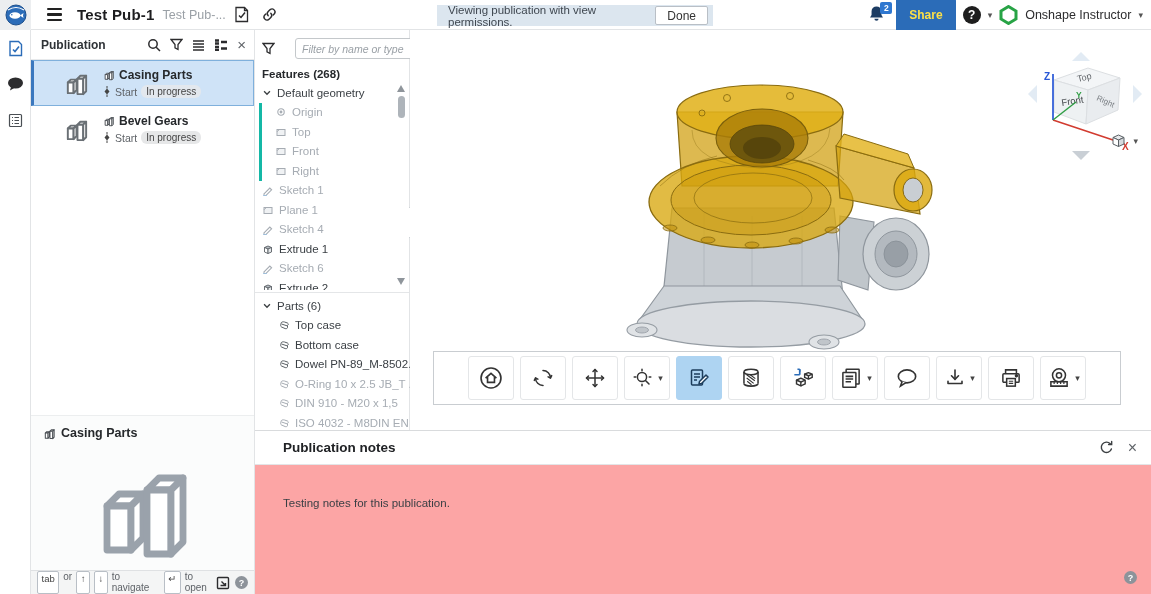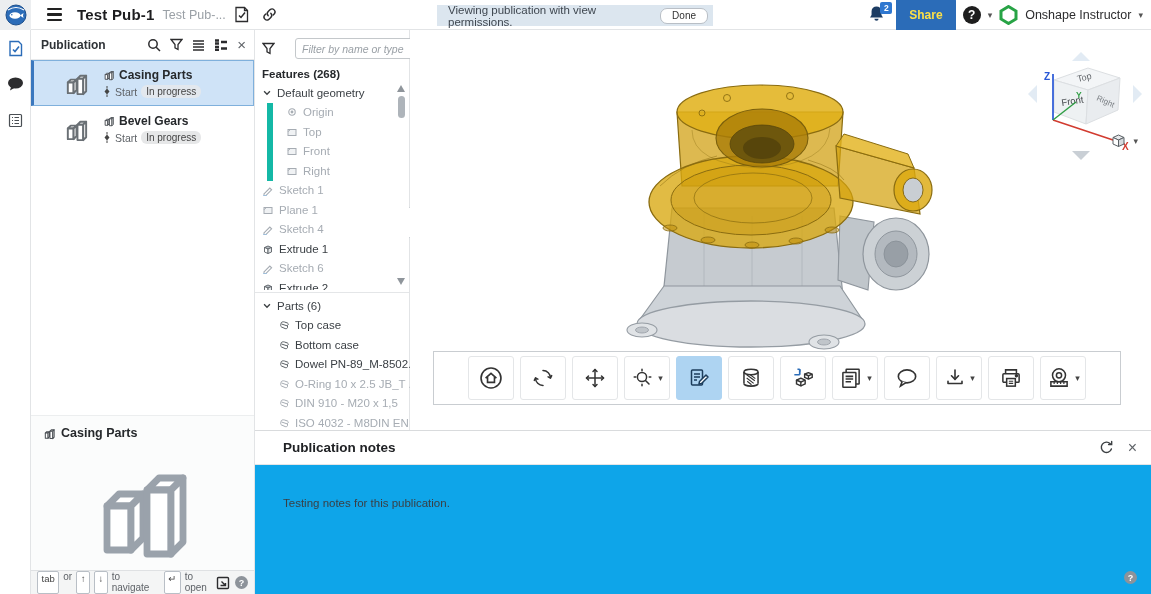--- a/index.html
+++ b/index.html
@@ -18,7 +18,7 @@
   .doc-subtitle{font-size:12.5px;color:#9aa0a6;margin-left:8px}
   .tb-ic{width:24px;height:24px;margin-left:4px;cursor:pointer}
   .banner{position:absolute;left:437px;top:5px;width:276px;height:21px;background:#dce6ef;display:flex;align-items:center;padding:0 5px 0 11px;font-size:11.5px;color:#3f4750}
-  .banner .done{margin-left:auto;background:#fff;border:1px solid #b9bfc6;border-radius:7px;font-size:10px;color:#333;padding:1.5px 11px;cursor:pointer;font-family:inherit}
+  .banner .done{margin-left:auto;background:#fff;border:1px solid #b9bfc6;border-radius:2px;font-size:12px;color:#333;padding:1.5px 11px;cursor:pointer;font-family:inherit}
   .top-right{position:absolute;right:8px;top:0;height:30px;display:flex;align-items:center;gap:7px}
   .bell-wrap{position:relative;width:22px;height:24px;cursor:pointer}
   .badge{position:absolute;top:-1px;right:-3px;min-width:12px;height:12px;background:#2e77d0;color:#fff;font-size:8.5px;font-weight:bold;border-radius:2px;display:flex;align-items:center;justify-content:center;padding:0 2px}

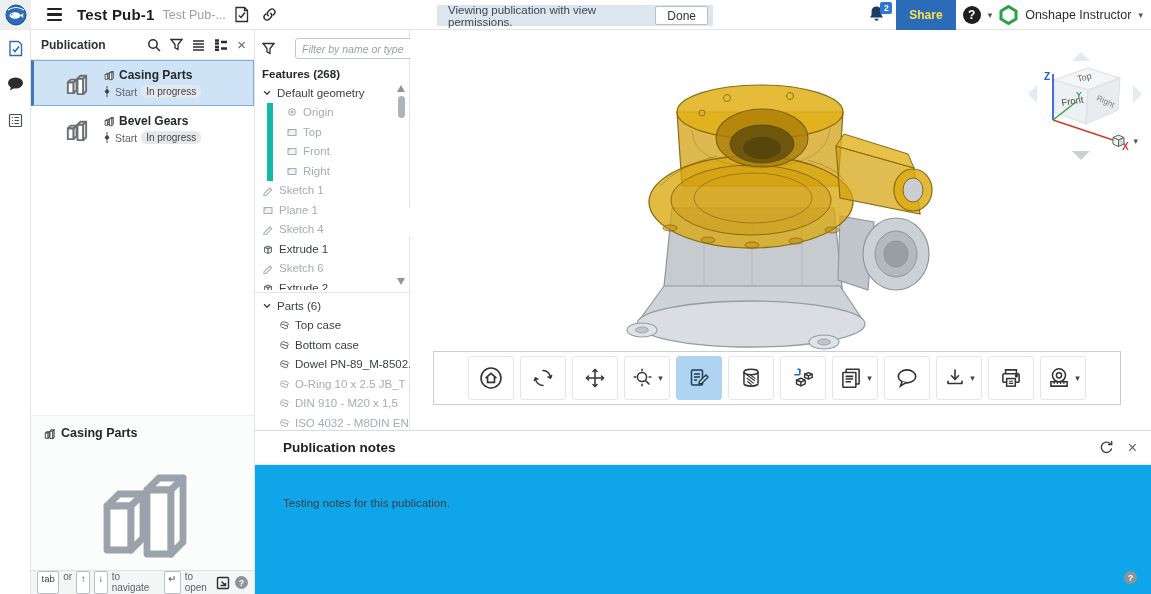--- a/index.html
+++ b/index.html
@@ -61,7 +61,7 @@
   .tree-scroll{position:relative;height:207px;overflow:hidden}
   .trow{display:flex;align-items:center;height:19.5px;font-size:11.5px;color:#3a3f44;gap:5px;padding-left:7px;cursor:pointer;white-space:nowrap}
   .trow.muted{color:#a6acb3}
-  .group-kids{margin-left:12px;border-left:6px solid #14b8a6}
+  .group-kids{margin-left:4px;border-left:3px solid #14b8a6}
   .group-kids .trow{padding-left:13px}
   .vscroll{position:absolute;right:3px;top:2px;width:9px;height:200px}
   .arr-up,.arr-dn{position:absolute;left:0;width:0;height:0;border-left:4.5px solid transparent;border-right:4.5px solid transparent;cursor:pointer}

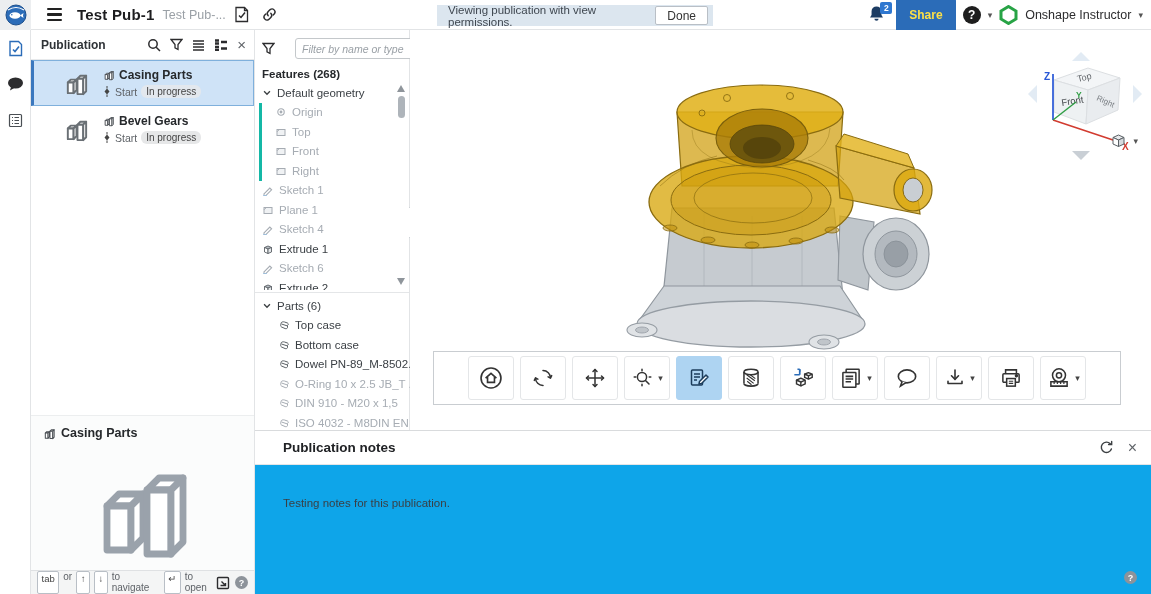--- a/index.html
+++ b/index.html
@@ -85,7 +85,7 @@
   .tbtn .caret{color:#444}
 
   
-  .notes-panel{position:absolute;left:255px;top:430px;width:896px;height:164px;background:#0ea5e9;border-top:1px solid #d9dbdd}
+  .notes-panel{position:absolute;left:255px;top:430px;width:896px;height:164px;background:#fca5a5;border-top:1px solid #d9dbdd}
   .notes-header{height:34px;background:#fff;border-bottom:1px solid #e3e5e7;display:flex;align-items:center;padding:0 14px 0 28px}
   .notes-title{font-size:13.5px;font-weight:bold;color:#202225}
   .nh-icons{margin-left:auto;display:flex;align-items:center;gap:14px}

